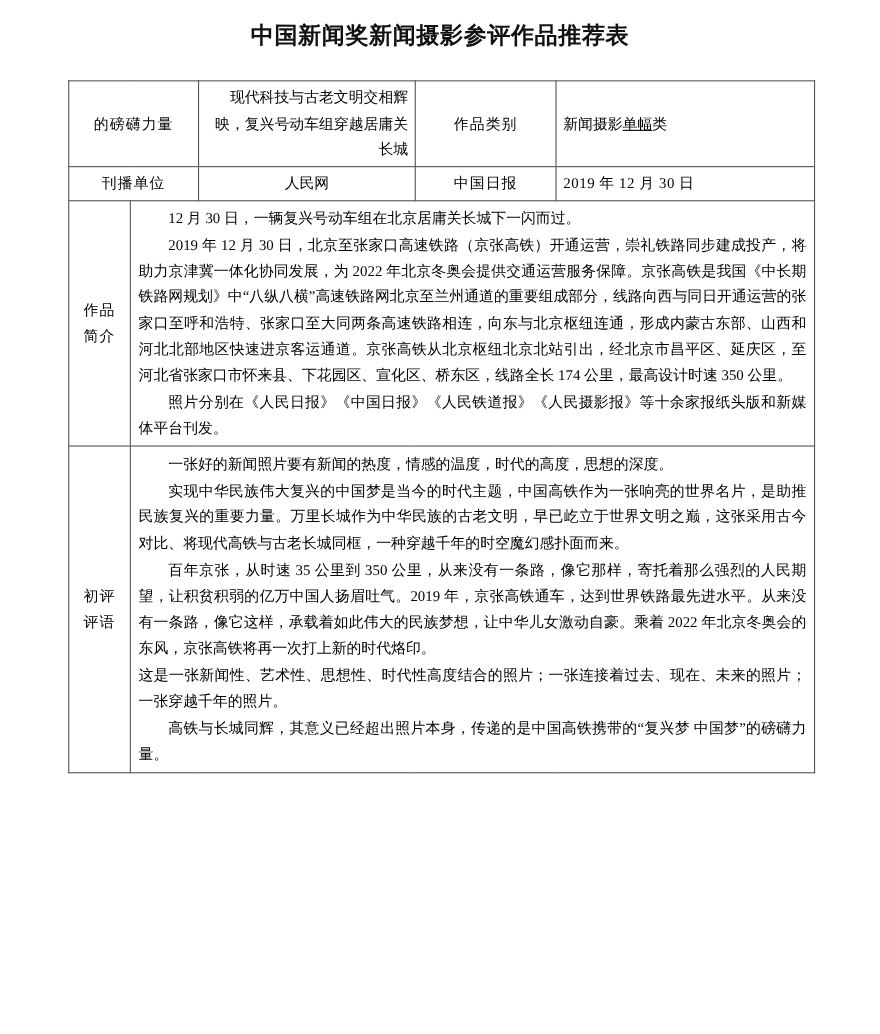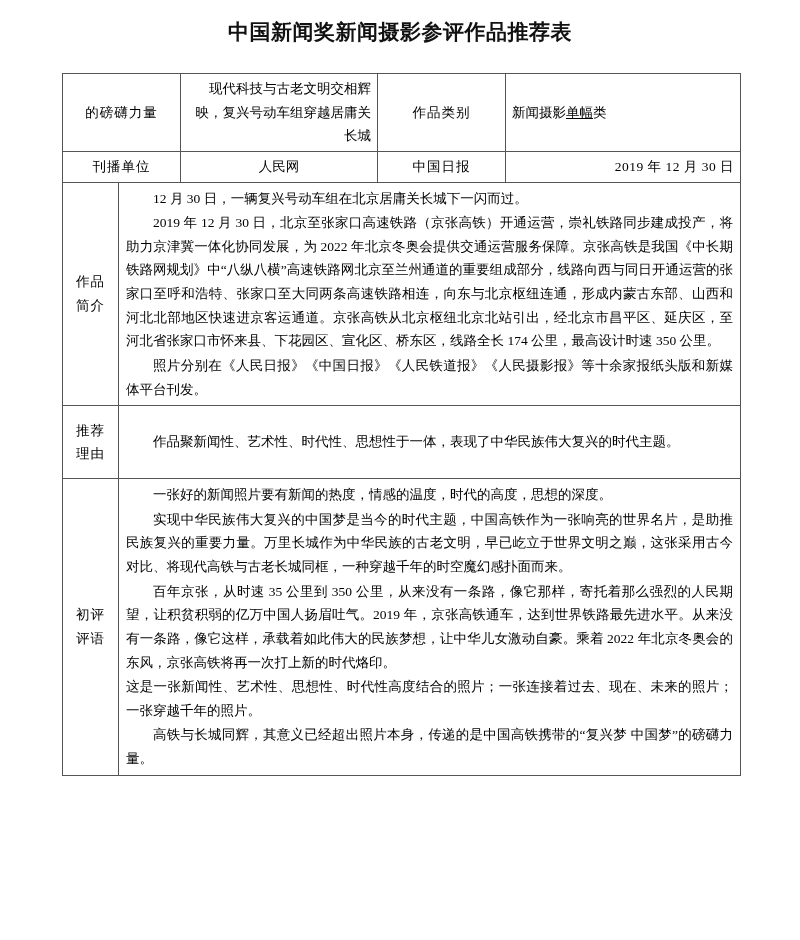--- a/index.html
+++ b/index.html
@@ -116,7 +116,7 @@
     text-indent: 0;
   }
   .date-val {
-    text-align: right;
+    text-align: left;
     font-size: 13.5px;
     letter-spacing: 0.5px;
   }

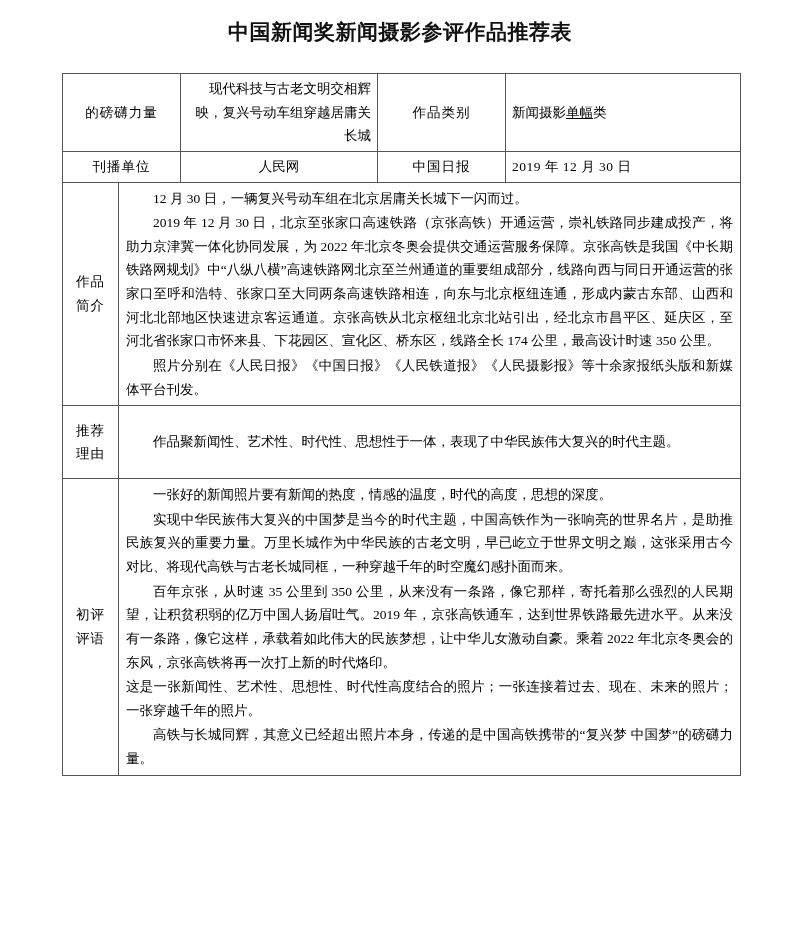--- a/index.html
+++ b/index.html
@@ -166,15 +166,6 @@
       </td>
     </tr>
 
-    <tr>
-      <td class="side-lbl">
-        <span>推荐</span>
-        <span>理由</span>
-      </td>
-      <td class="body-cell" colspan="4" style="height:66px">
-        <p class="ind">作品聚新闻性、艺术性、时代性、思想性于一体，表现了中华民族伟大复兴的时代主题。</p>
-      </td>
-    </tr>
 
     <tr>
       <td class="side-lbl">

